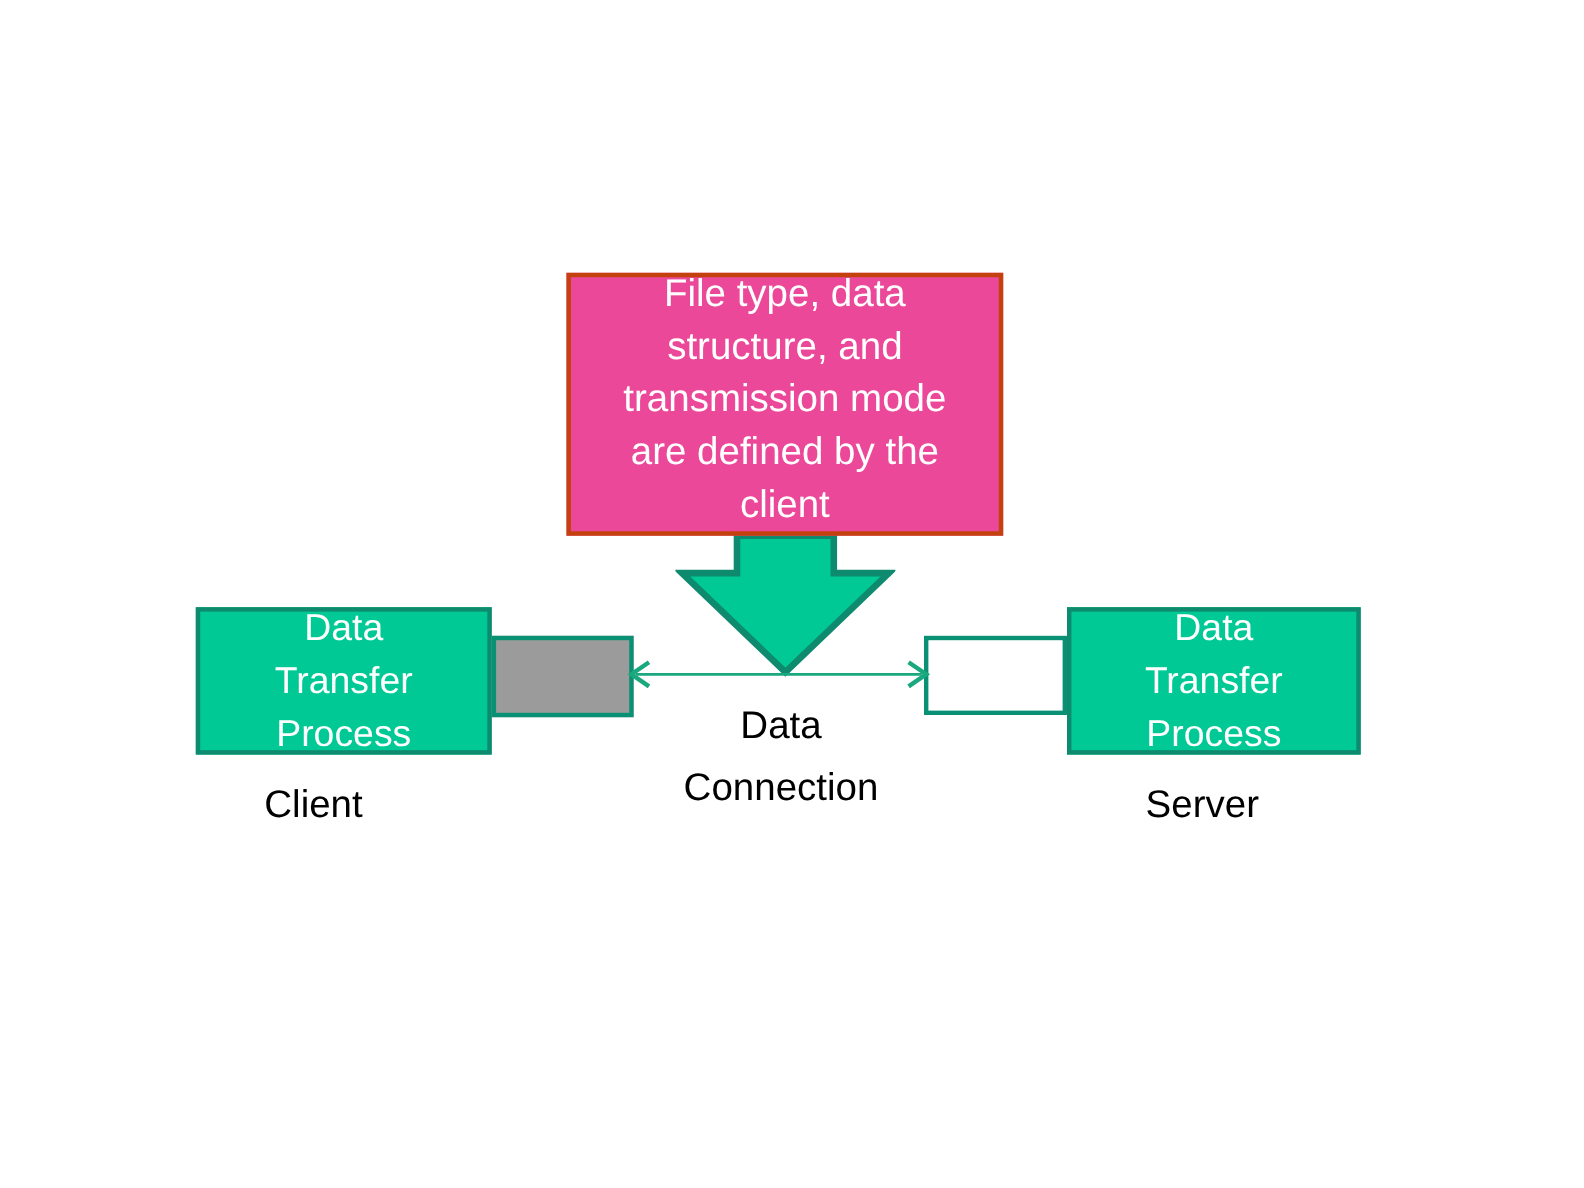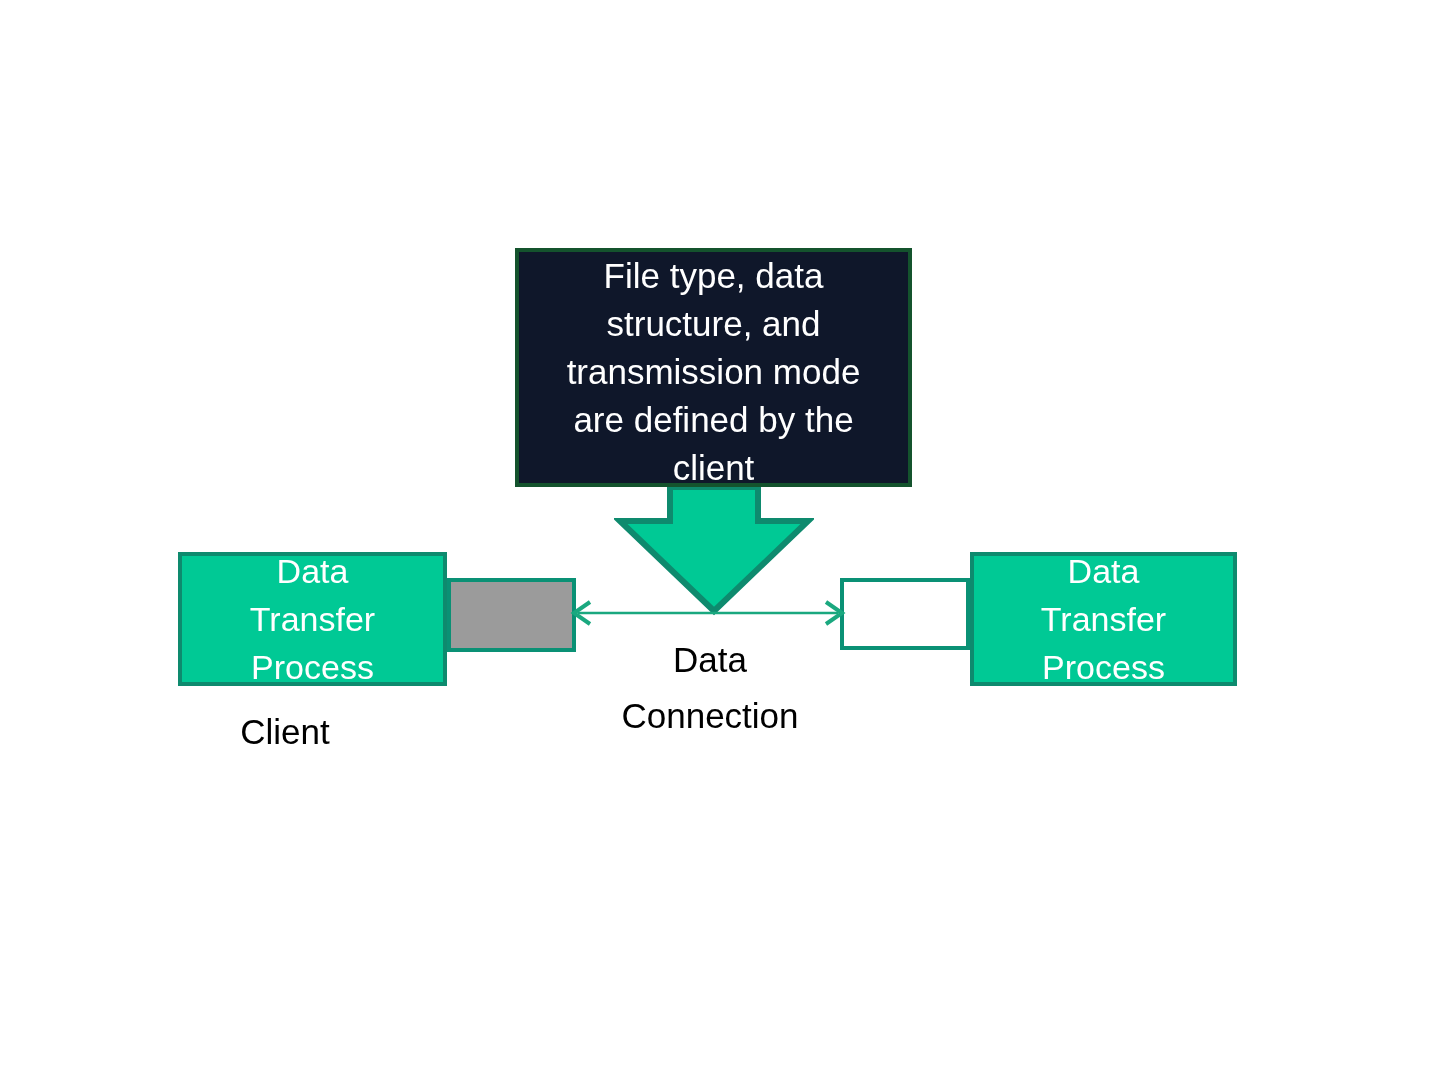--- a/index.html
+++ b/index.html
@@ -24,11 +24,11 @@
     top: 248px;
     width: 397px;
     height: 239px;
-    background: #0f172a;
-    border: 4px solid #14532d;
+    background: #ec4899;
+    border: 4px solid #c2410c;
     box-sizing: border-box;
     display: flex;
-    align-items: flex-start;
+    align-items: flex-end;
     justify-content: center;
     z-index: 3;
   }

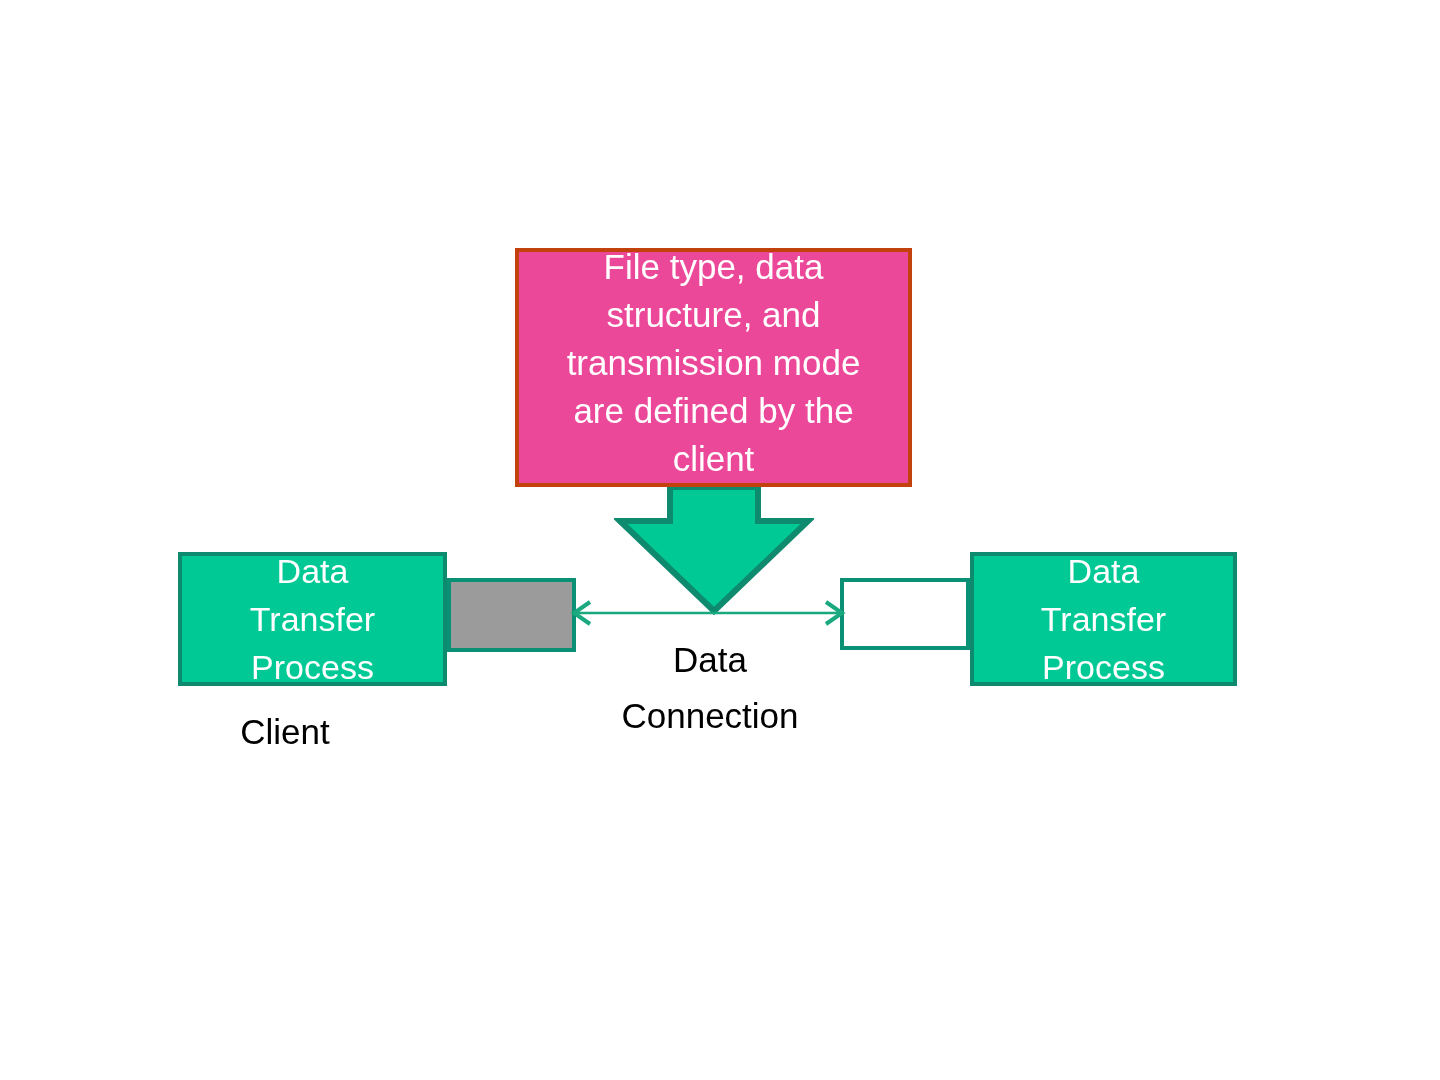--- a/index.html
+++ b/index.html
@@ -188,6 +188,7 @@
   <div class="label label-dataconn">Data
 Connection</div>
 
+  <div class="label label-server">Server</div>
 
 </div>
 

